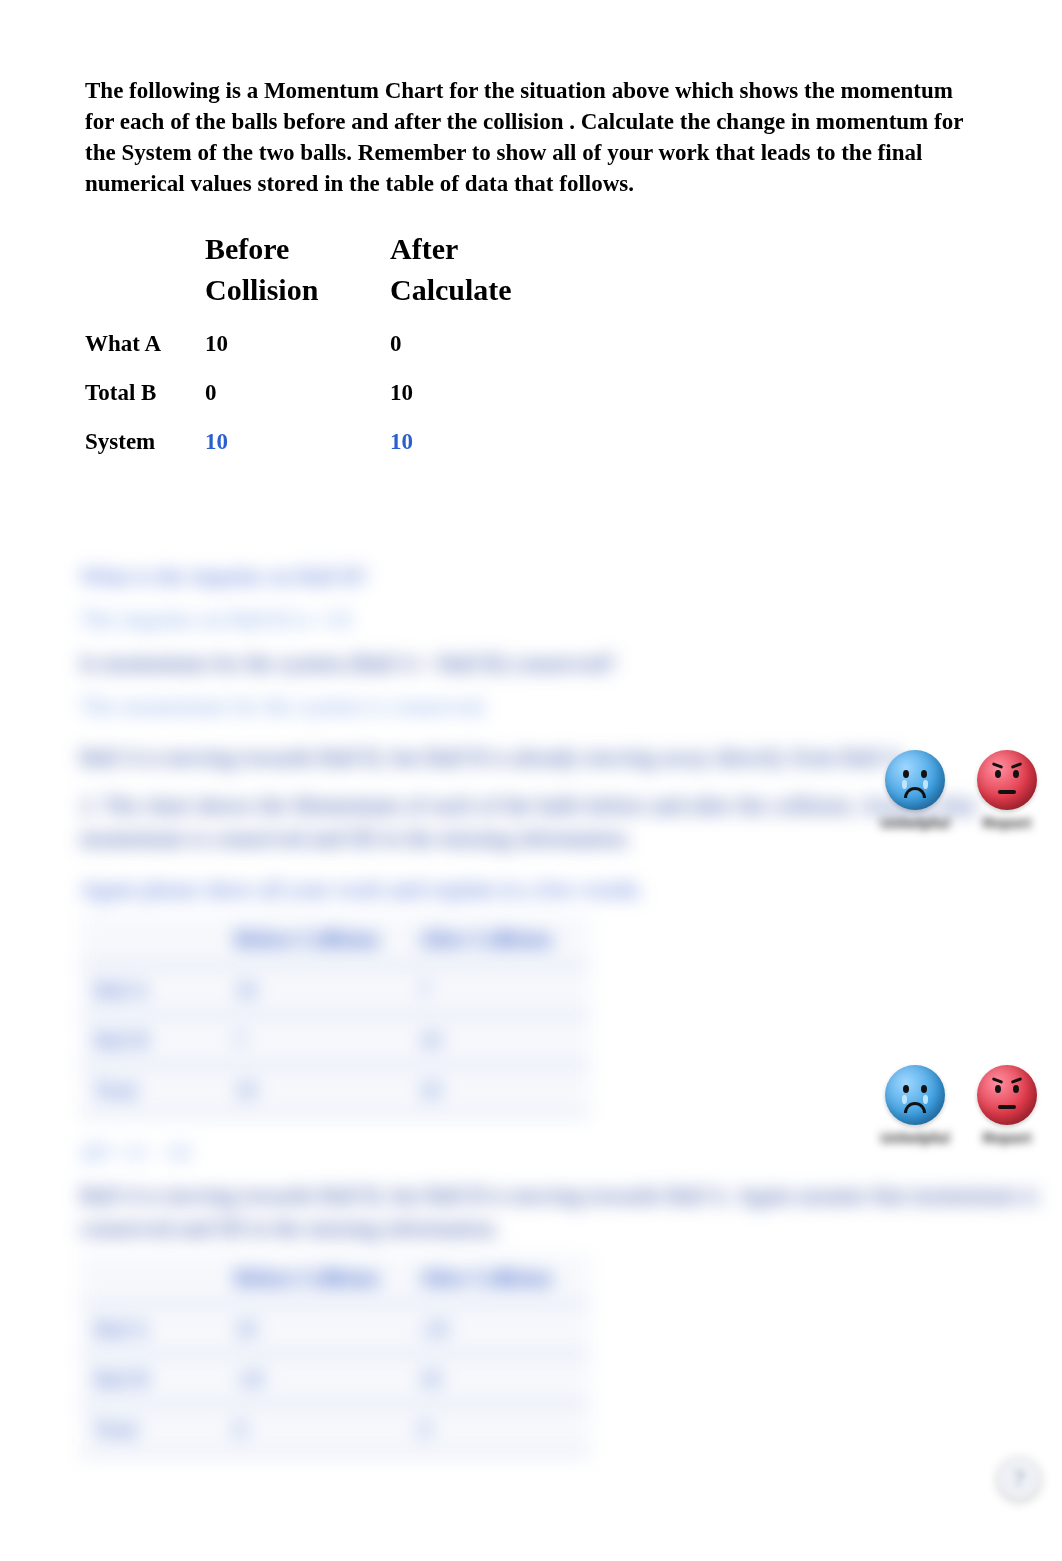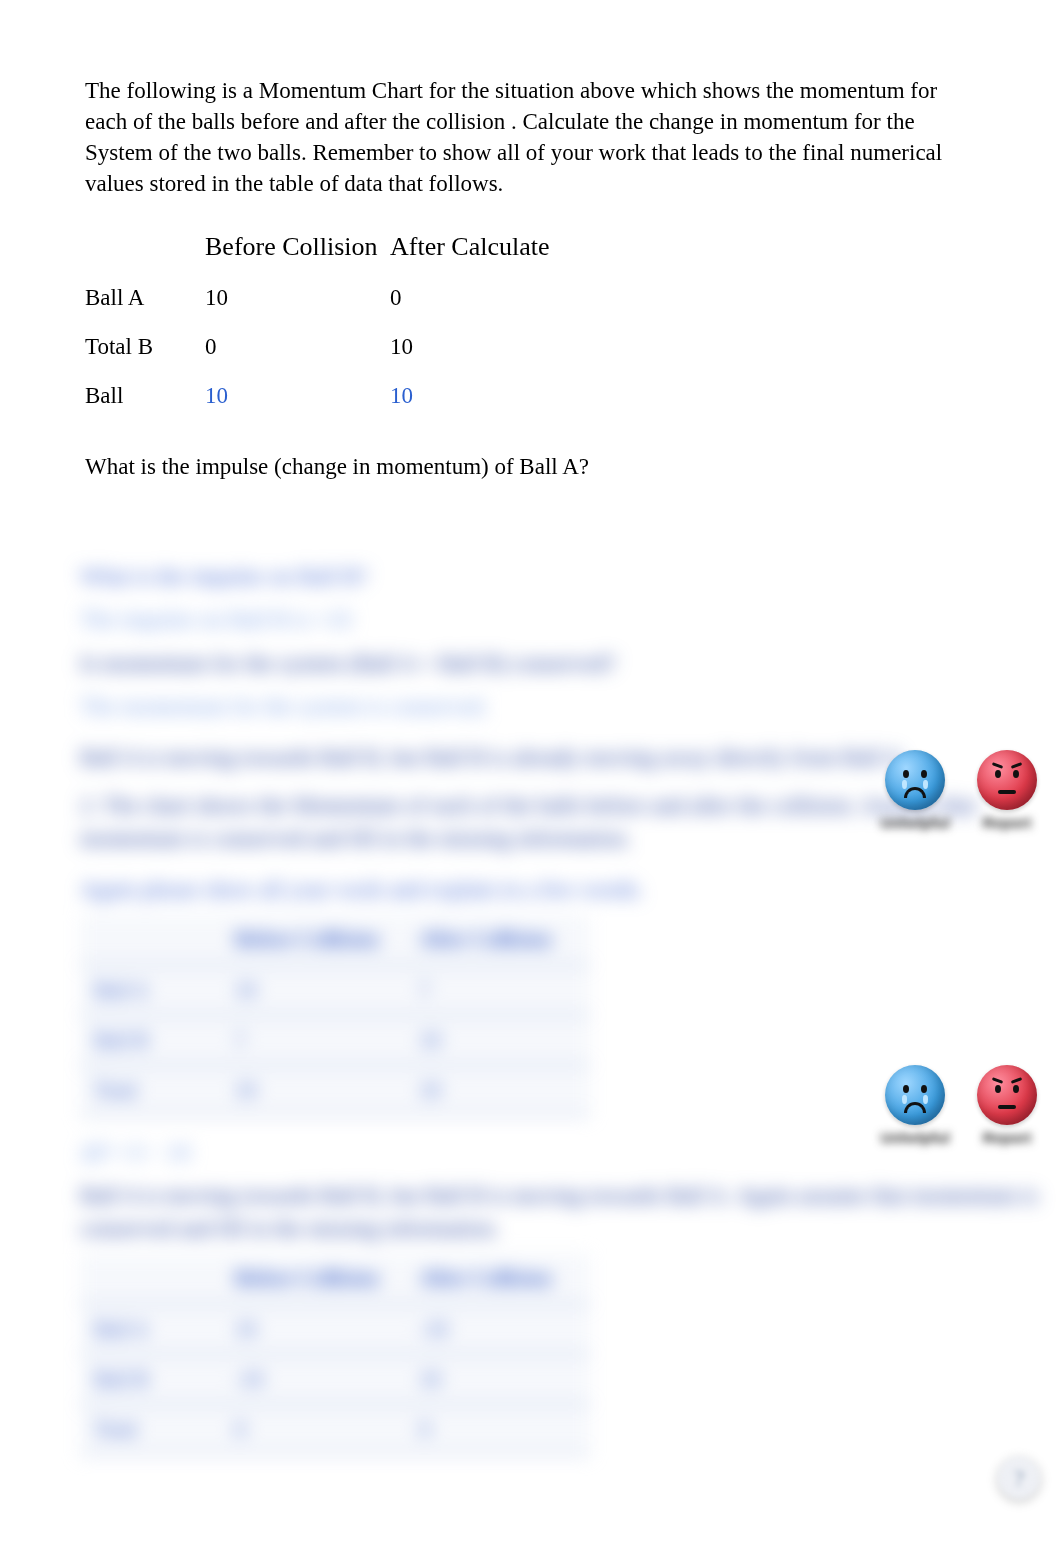--- a/index.html
+++ b/index.html
@@ -16,6 +16,7 @@
       font-size: 23px;
       line-height: 1.35;
       color: #000;
+      font-weight: bold;
     }
     .intro { margin-bottom: 30px; max-width: 890px; }
     .momentum-table {

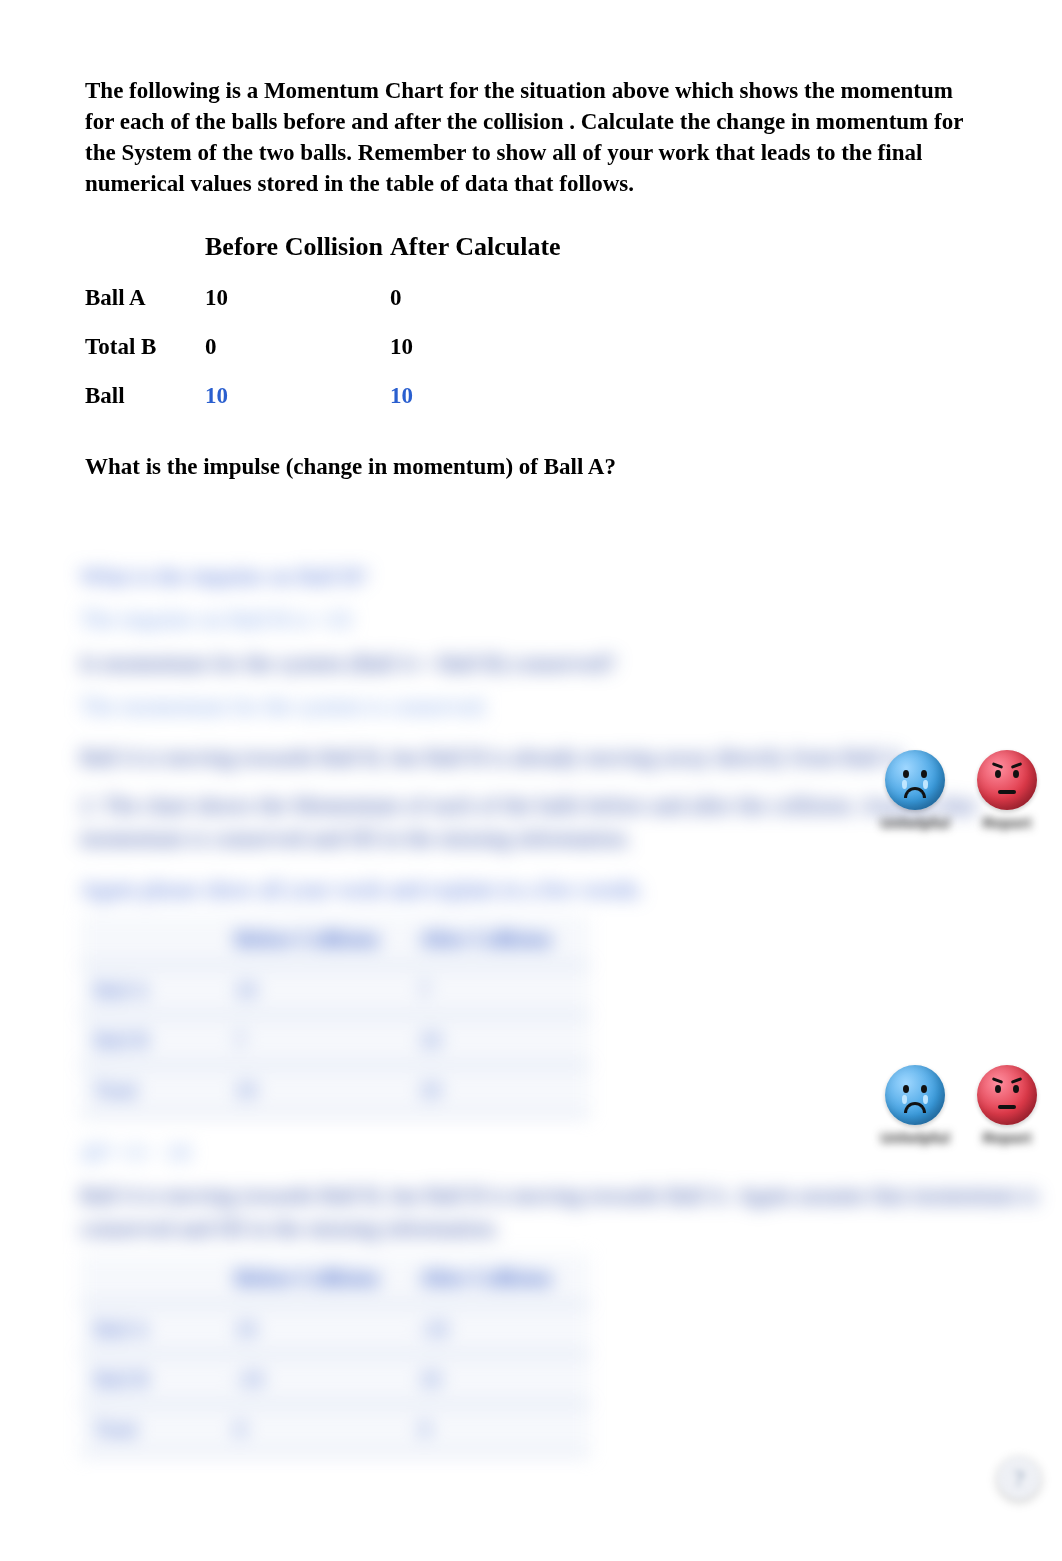--- a/index.html
+++ b/index.html
@@ -25,7 +25,7 @@
       row-gap: 18px;
       margin-bottom: 40px;
     }
-    .cell-head { font-size: 26px; }
+    .cell-head { font-size: 30px; }
     .cell-label { }
     .cell-val { }
     .cell-blue { color: #2a5fcf; }

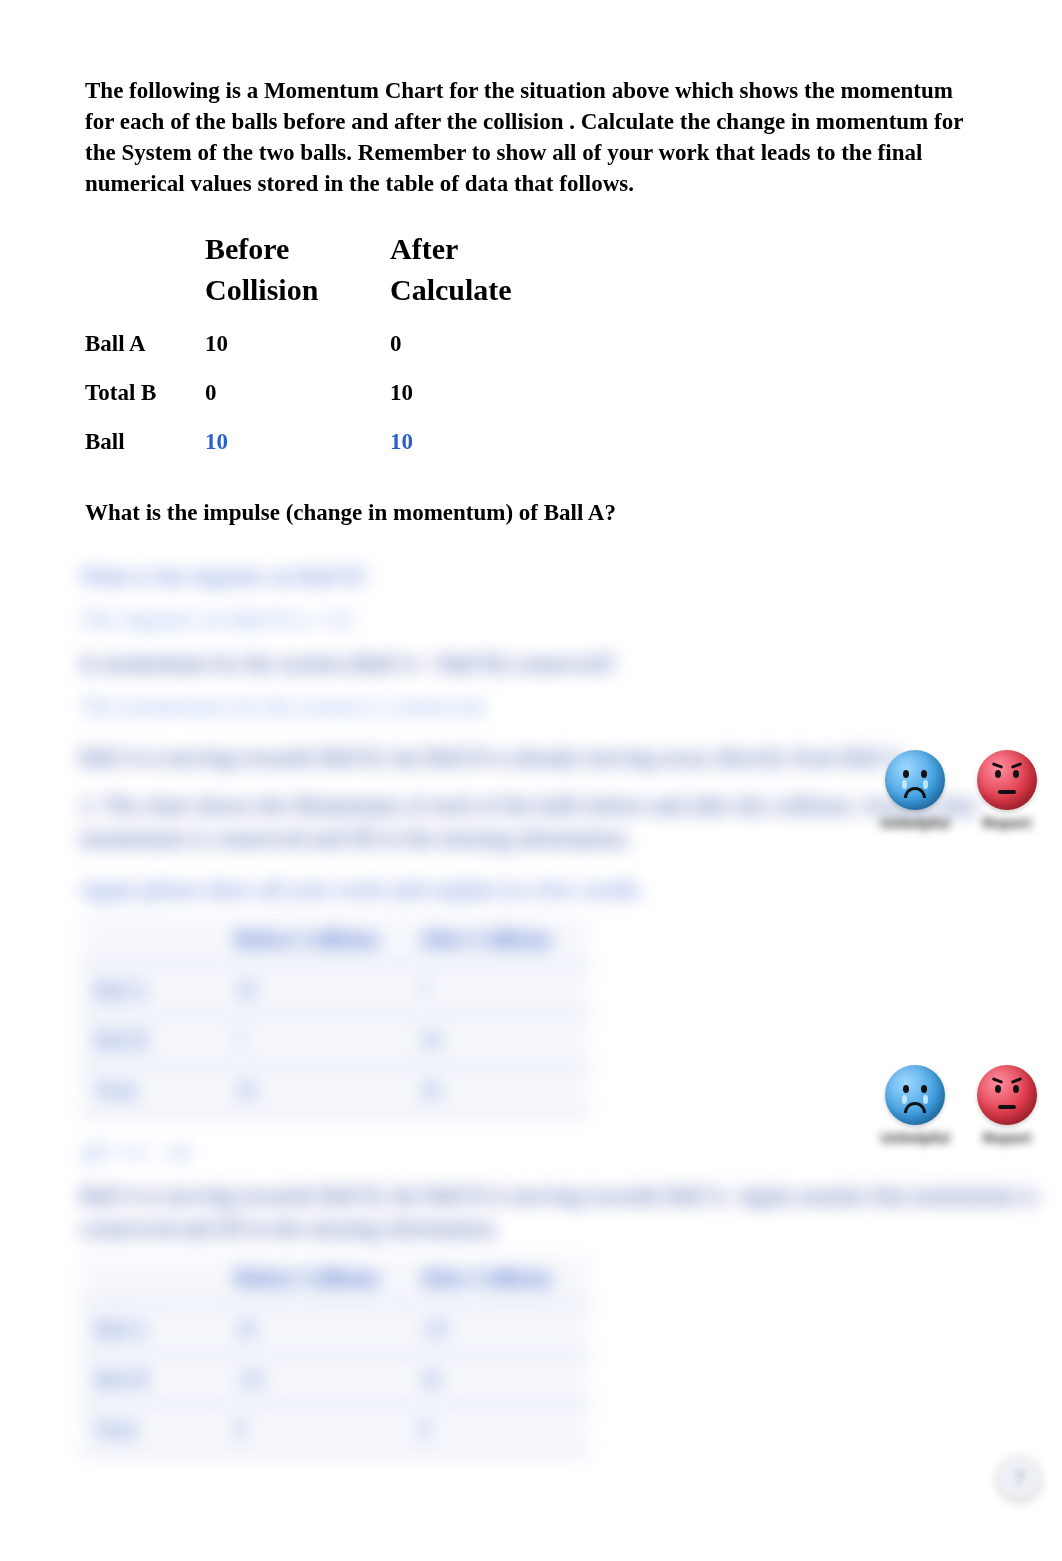--- a/index.html
+++ b/index.html
@@ -159,7 +159,7 @@
     <div class="cell-head">Before Collision</div>
     <div class="cell-head">After Calculate</div>
 
-    <div class="cell-label">Ball A</div>
+    <div class="cell-label">What A</div>
     <div class="cell-val">10</div>
     <div class="cell-val">0</div>
 

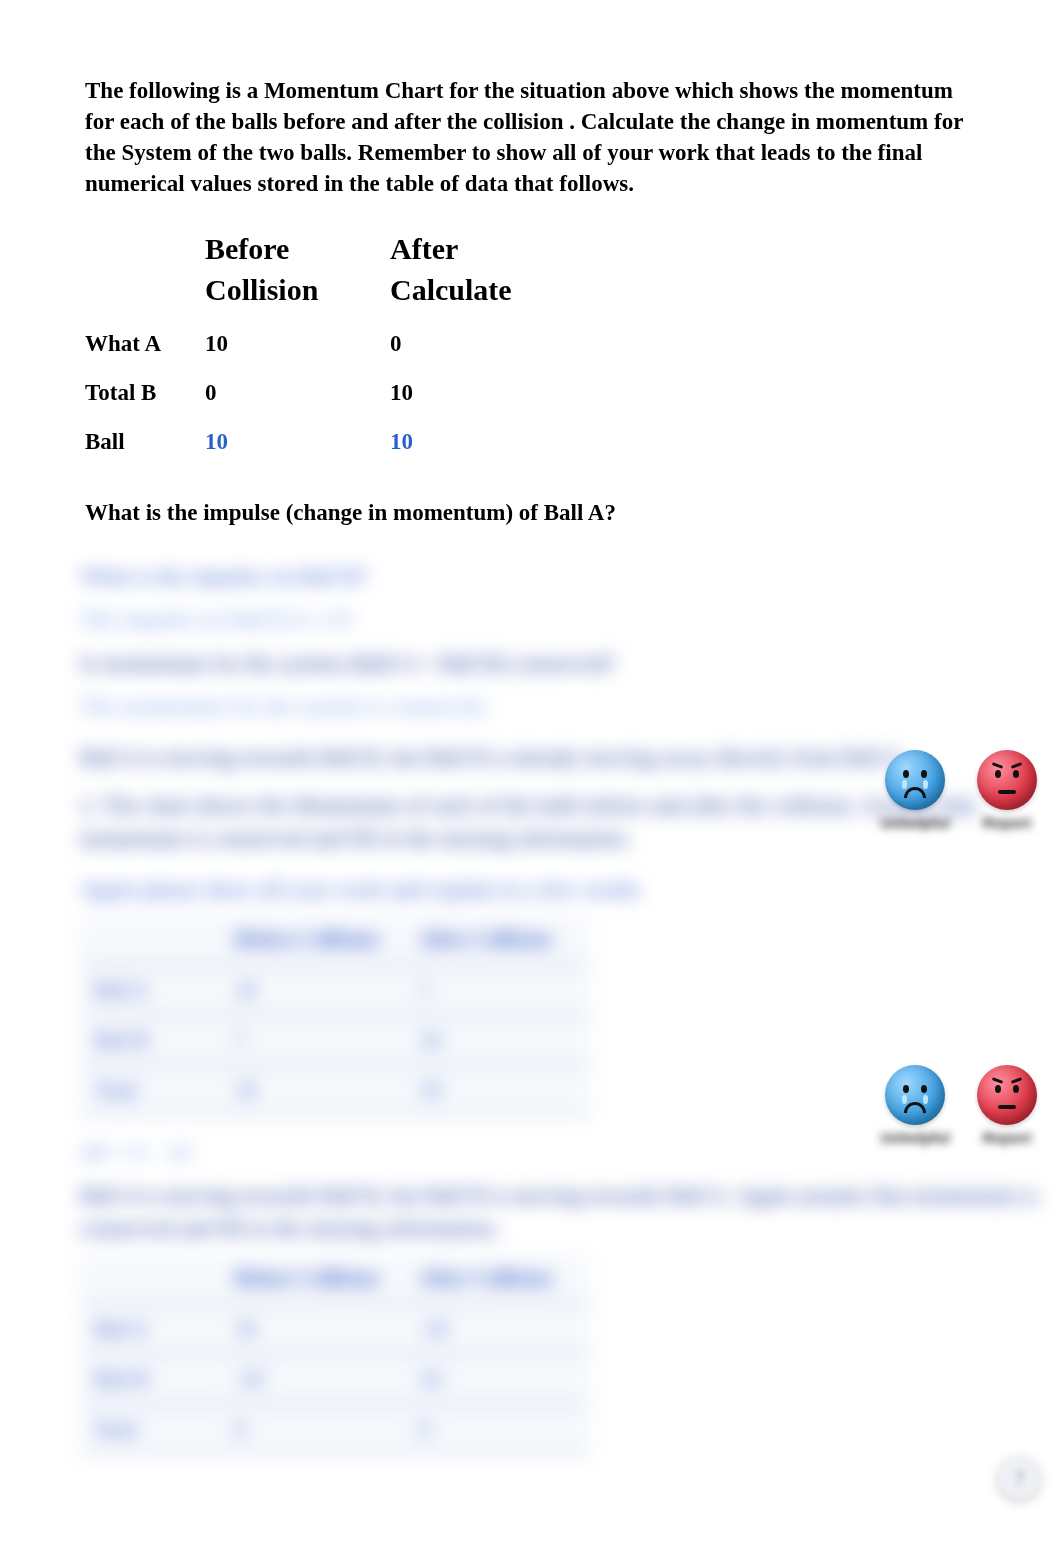--- a/index.html
+++ b/index.html
@@ -167,7 +167,7 @@
     <div class="cell-val">0</div>
     <div class="cell-val">10</div>
 
-    <div class="cell-label">Ball</div>
+    <div class="cell-label">System</div>
     <div class="cell-val cell-blue">10</div>
     <div class="cell-val cell-blue">10</div>
   </div>

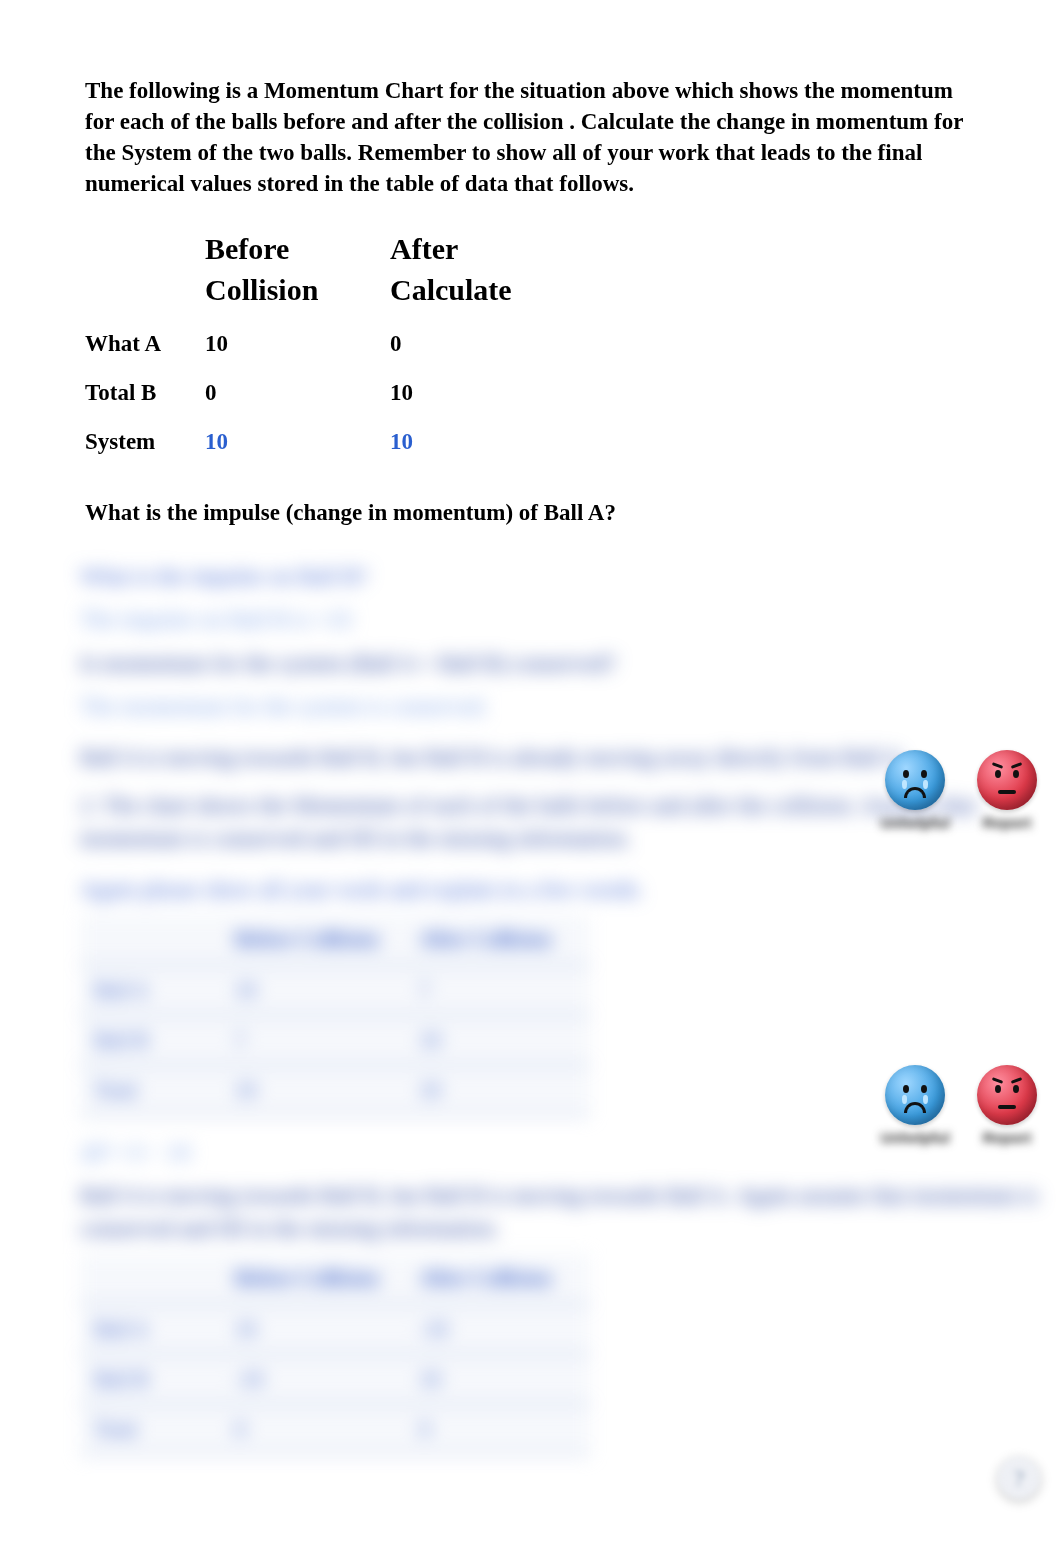--- a/index.html
+++ b/index.html
@@ -172,7 +172,6 @@
     <div class="cell-val cell-blue">10</div>
   </div>
 
-  <p class="q-line">What is the impulse (change in momentum) of Ball A?</p>
 
 </div>
 

